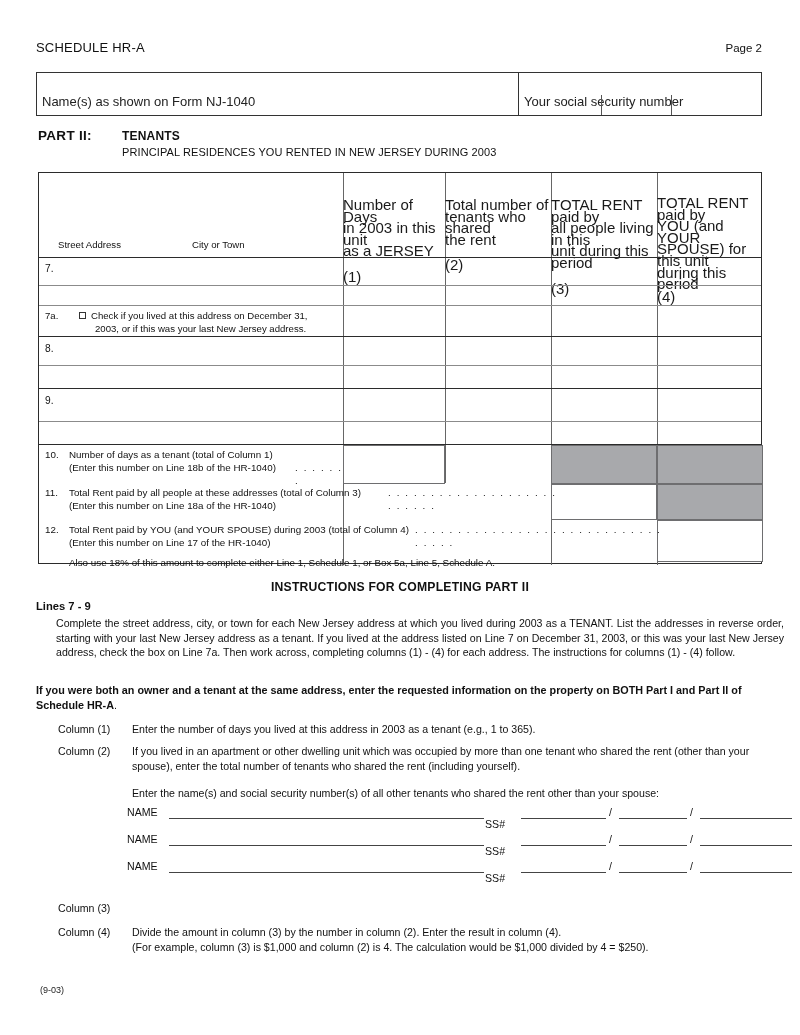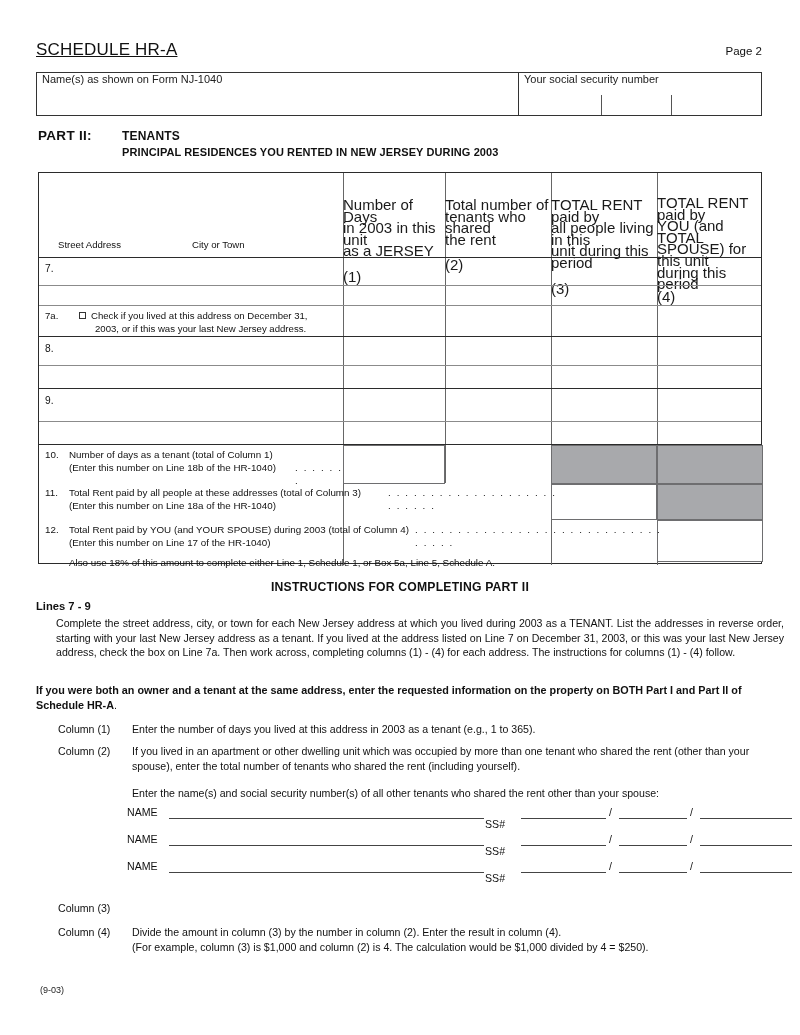--- a/index.html
+++ b/index.html
@@ -22,7 +22,7 @@
     left: 36px; top: 40px; width: 726px;
     display: flex; justify-content: space-between; align-items: baseline;
   }
-  .sched-title { font-size: 17px; letter-spacing: .2px; text-decoration: underline; }
+  .sched-title { font-size: 13px; letter-spacing: .2px; }
   .page-num { font-size: 11.5px; }
 
   

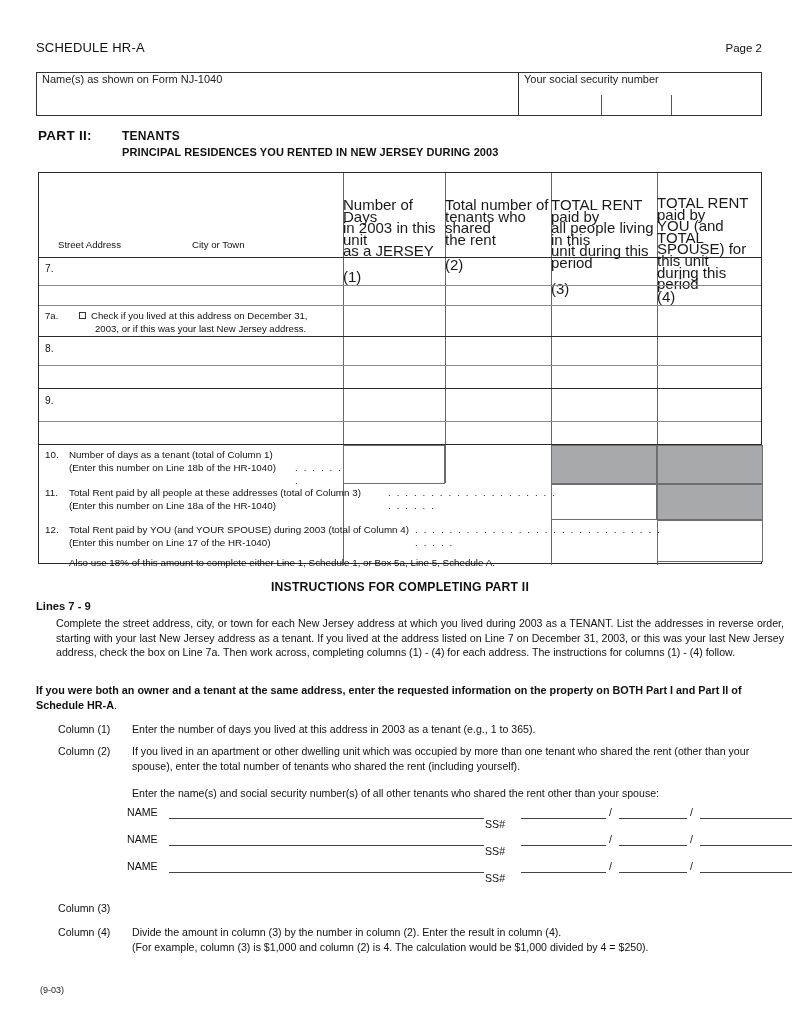--- a/index.html
+++ b/index.html
@@ -34,7 +34,7 @@
   }
   .namebox-left { flex: 0 0 482px; border-right: 1px solid #333; position: relative; }
   .namebox-right { flex: 1 1 auto; position: relative; }
-  .field-cap { position: absolute; left: 5px; top: 0; font-size: 11px; color: #222; }
+  .field-cap { position: absolute; left: 5px; top: 21px; font-size: 13px; color: #222; }
   .ssn-div {
     position: absolute; top: 22px; bottom: 0; width: 0;
     border-left: 1px solid #555;

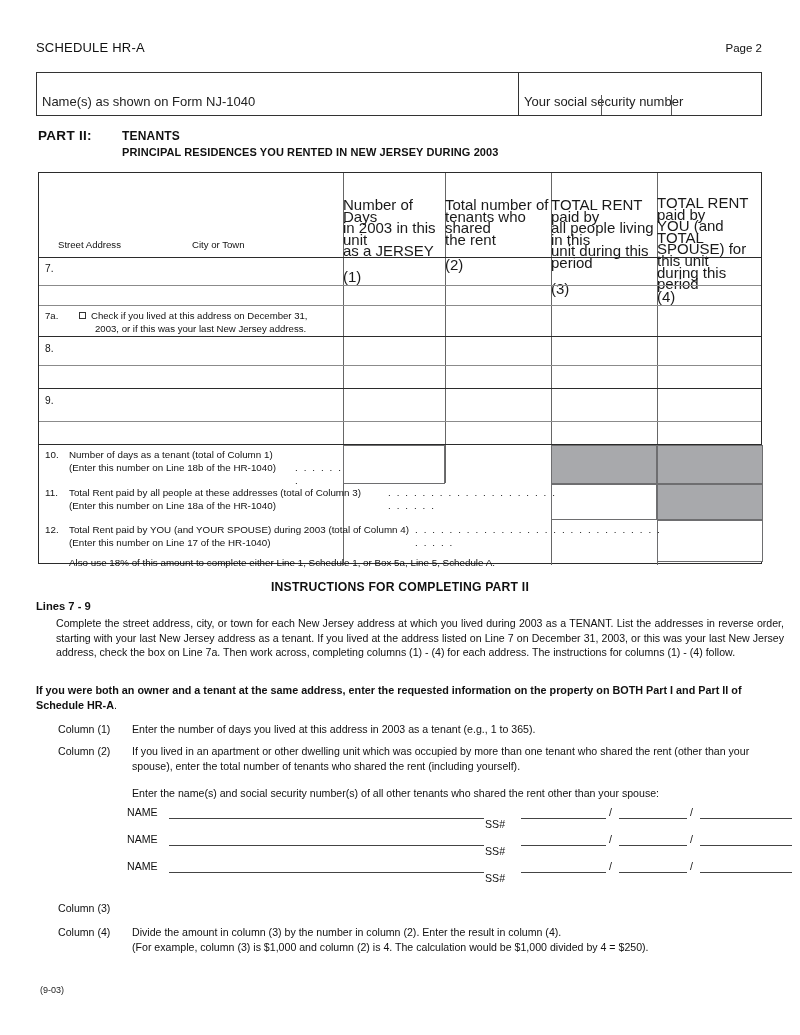--- a/index.html
+++ b/index.html
@@ -53,7 +53,7 @@
   }
   .part-sub2 {
     position: absolute; left: 122px; top: 146px;
-    font-size: 11px; font-weight: bold; letter-spacing: .1px;
+    font-size: 11px; font-weight: normal; letter-spacing: .1px;
   }
 
   

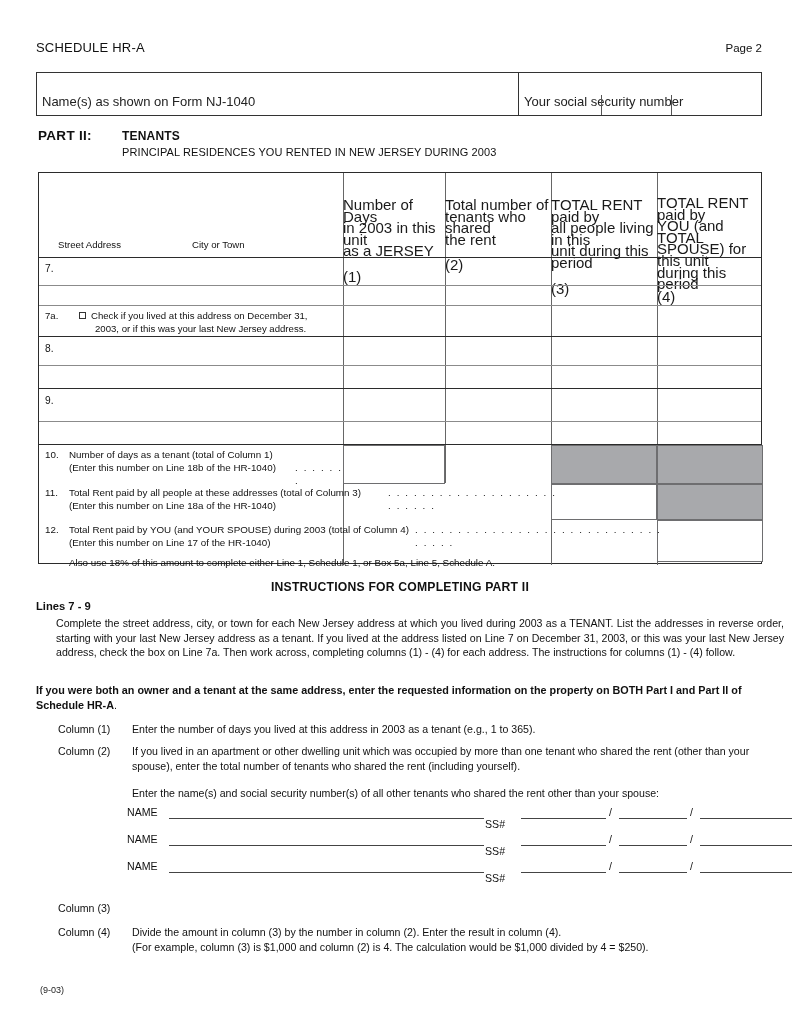--- a/index.html
+++ b/index.html
@@ -193,7 +193,7 @@
     </div>
     <div class="thead-cell" style="left:618px;width:106px;padding-top:8px">
       <span>TOTAL RENT paid by</span><br>
-      <span>YOU (and TOTAL</span><br>
+      <span>YOU (and YOUR</span><br>
       <span>SPOUSE) for this unit</span><br>
       <span>during this period</span>
       <span class="thead-num" style="margin-top:1px">(4)</span>

